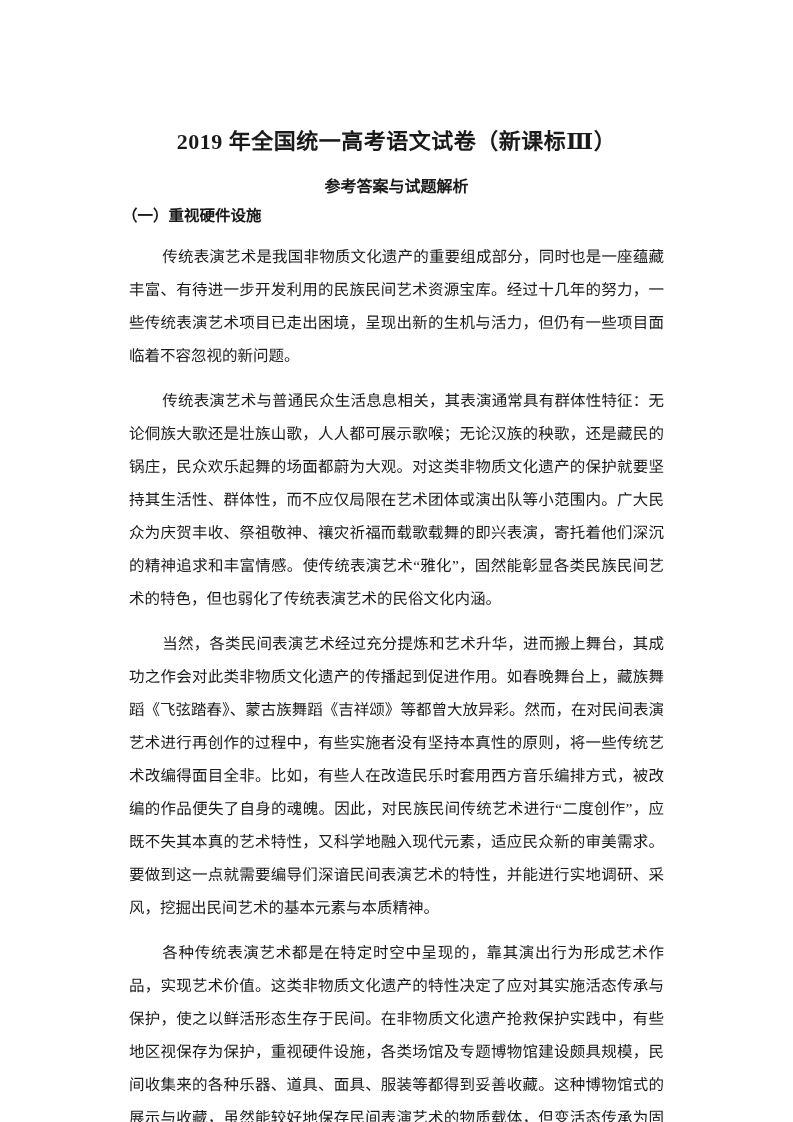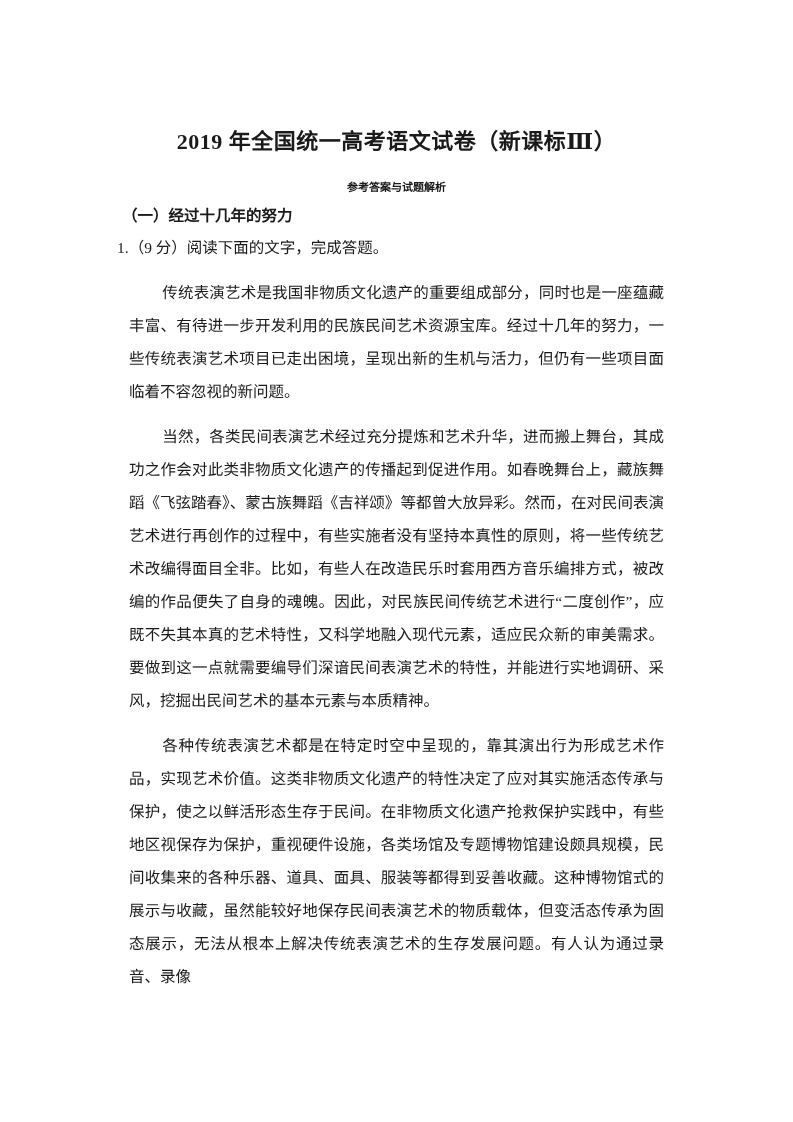--- a/index.html
+++ b/index.html
@@ -32,7 +32,7 @@
     letter-spacing: 0.5px;
   }
   .subtitle {
-    font-size: 11px;
+    font-size: 16px;
     font-weight: 700;
     text-align: center;
     line-height: 16px;

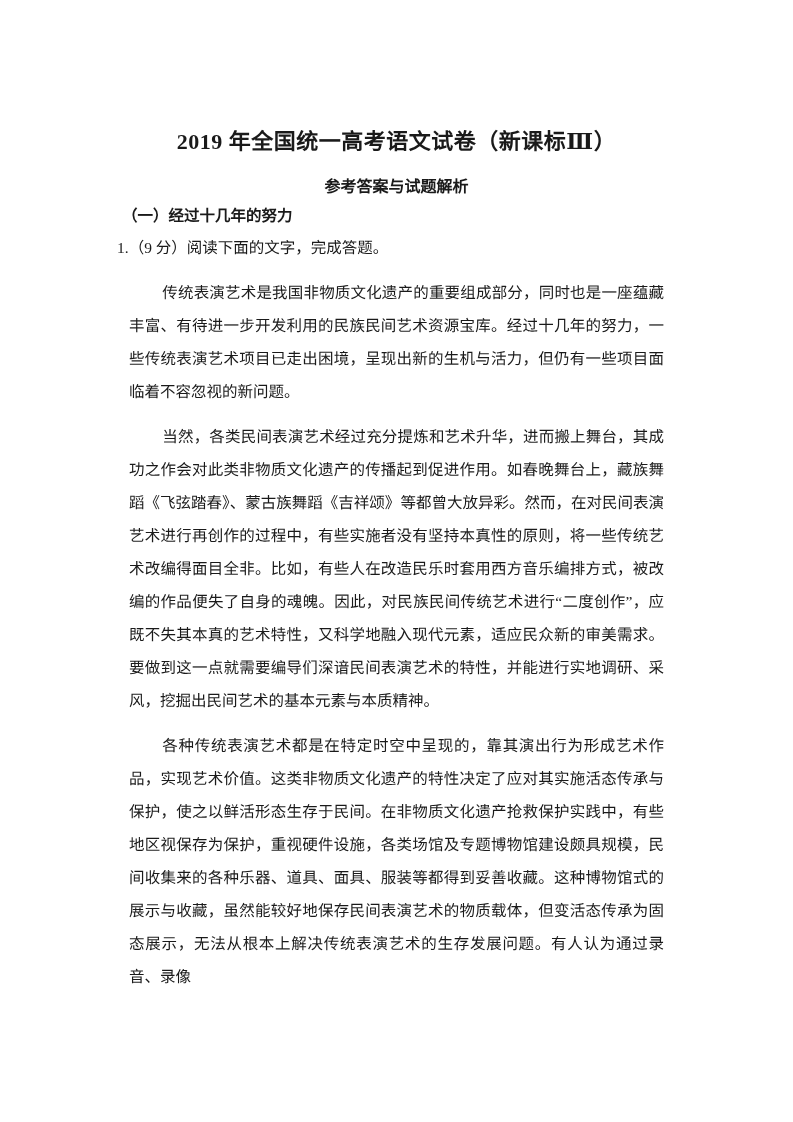--- a/index.html
+++ b/index.html
@@ -91,7 +91,7 @@
   <div class="subtitle">参考答案与试题解析</div>
 
 
-  <div class="subsection-heading">（一）经过十几年的努力</div>
+  <div class="subsection-heading">（一）重视硬件设施</div>
 
   <div class="question-intro">1.（9 分）阅读下面的文字，完成答题。</div>
 

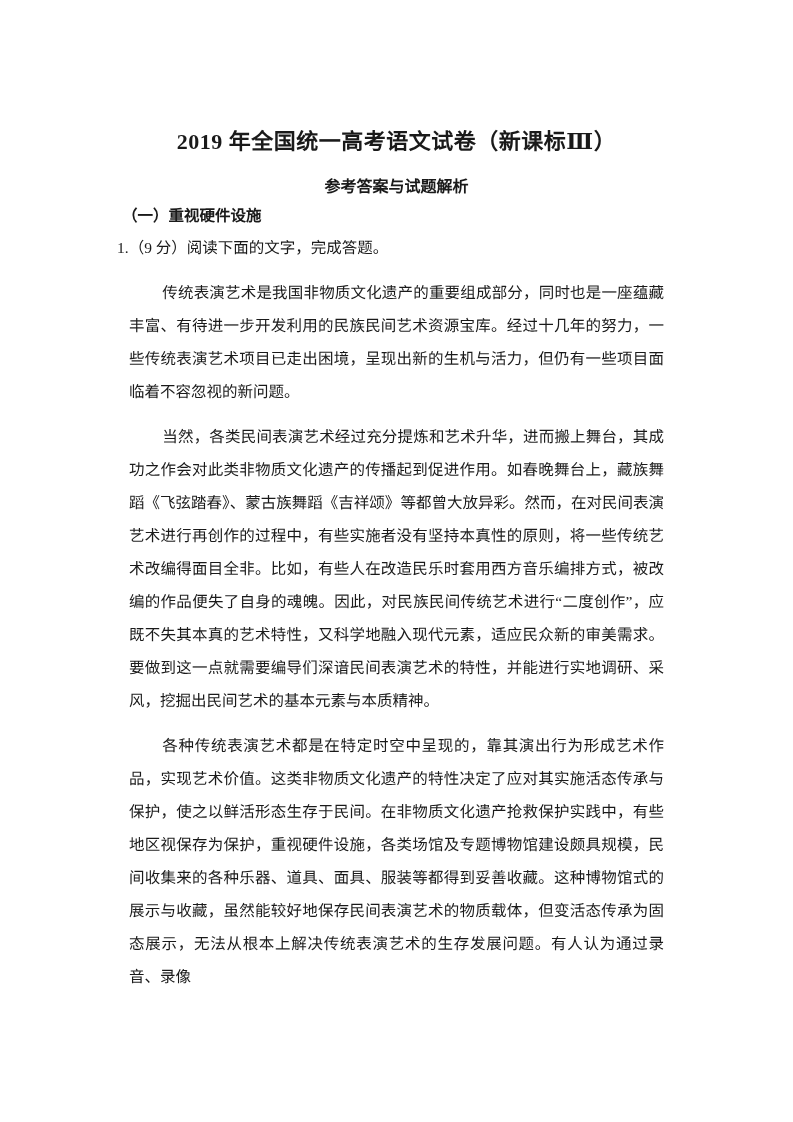--- a/index.html
+++ b/index.html
@@ -93,7 +93,6 @@
 
   <div class="subsection-heading">（一）重视硬件设施</div>
 
-  <div class="question-intro">1.（9 分）阅读下面的文字，完成答题。</div>
 
   <p class="body-para">传统表演艺术是我国非物质文化遗产的重要组成部分，同时也是一座蕴藏丰富、有待进一步开发利用的民族民间艺术资源宝库。经过十几年的努力，一些传统表演艺术项目已走出困境，呈现出新的生机与活力，但仍有一些项目面临着不容忽视的新问题。</p>
 

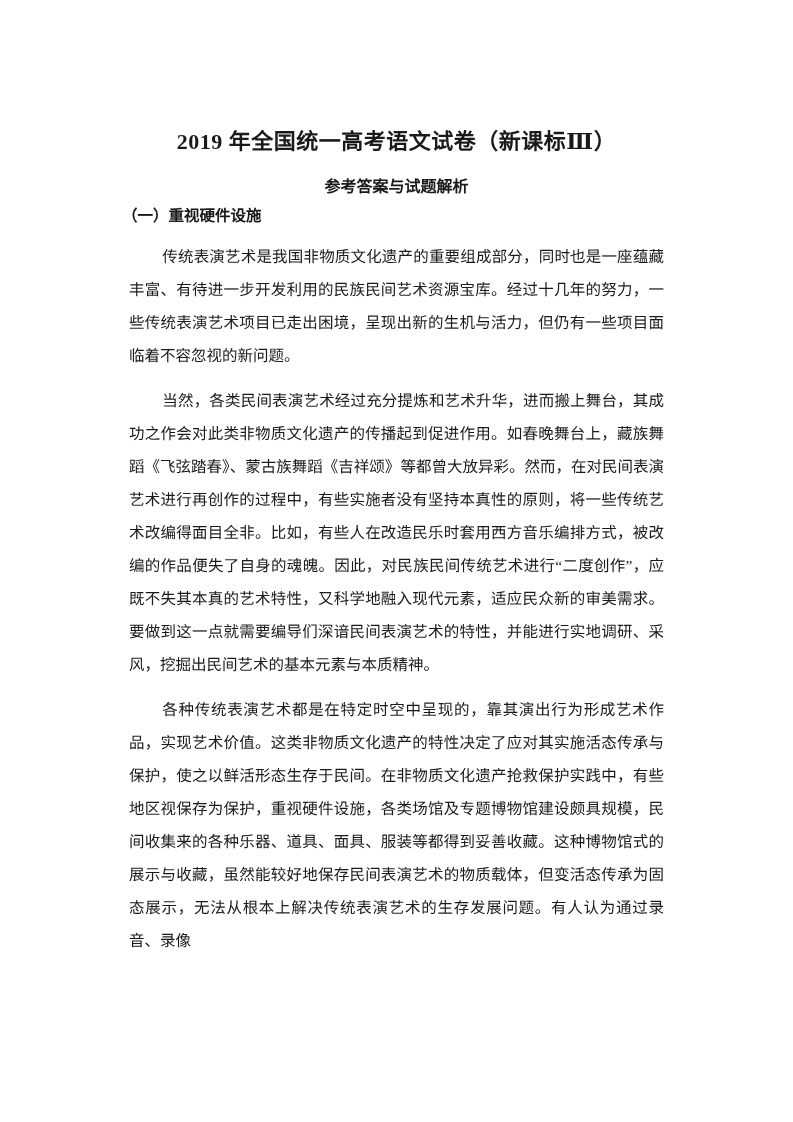--- a/index.html
+++ b/index.html
@@ -96,6 +96,7 @@
 
   <p class="body-para">传统表演艺术是我国非物质文化遗产的重要组成部分，同时也是一座蕴藏丰富、有待进一步开发利用的民族民间艺术资源宝库。经过十几年的努力，一些传统表演艺术项目已走出困境，呈现出新的生机与活力，但仍有一些项目面临着不容忽视的新问题。</p>
 
+  <p class="body-para">传统表演艺术与普通民众生活息息相关，其表演通常具有群体性特征：无论侗族大歌还是壮族山歌，人人都可展示歌喉；无论汉族的秧歌，还是藏民的锅庄，民众欢乐起舞的场面都蔚为大观。对这类非物质文化遗产的保护就要坚持其生活性、群体性，而不应仅局限在艺术团体或演出队等小范围内。广大民众为庆贺丰收、祭祖敬神、禳灾祈福而载歌载舞的即兴表演，寄托着他们深沉的精神追求和丰富情感。使传统表演艺术“雅化”，固然能彰显各类民族民间艺术的特色，但也弱化了传统表演艺术的民俗文化内涵。</p>
 
   <p class="body-para">当然，各类民间表演艺术经过充分提炼和艺术升华，进而搬上舞台，其成功之作会对此类非物质文化遗产的传播起到促进作用。如春晚舞台上，藏族舞蹈《飞弦踏春》、蒙古族舞蹈《吉祥颂》等都曾大放异彩。然而，在对民间表演艺术进行再创作的过程中，有些实施者没有坚持本真性的原则，将一些传统艺术改编得面目全非。比如，有些人在改造民乐时套用西方音乐编排方式，被改编的作品便失了自身的魂魄。因此，对民族民间传统艺术进行“二度创作”，应既不失其本真的艺术特性，又科学地融入现代元素，适应民众新的审美需求。要做到这一点就需要编导们深谙民间表演艺术的特性，并能进行实地调研、采风，挖掘出民间艺术的基本元素与本质精神。</p>
 

